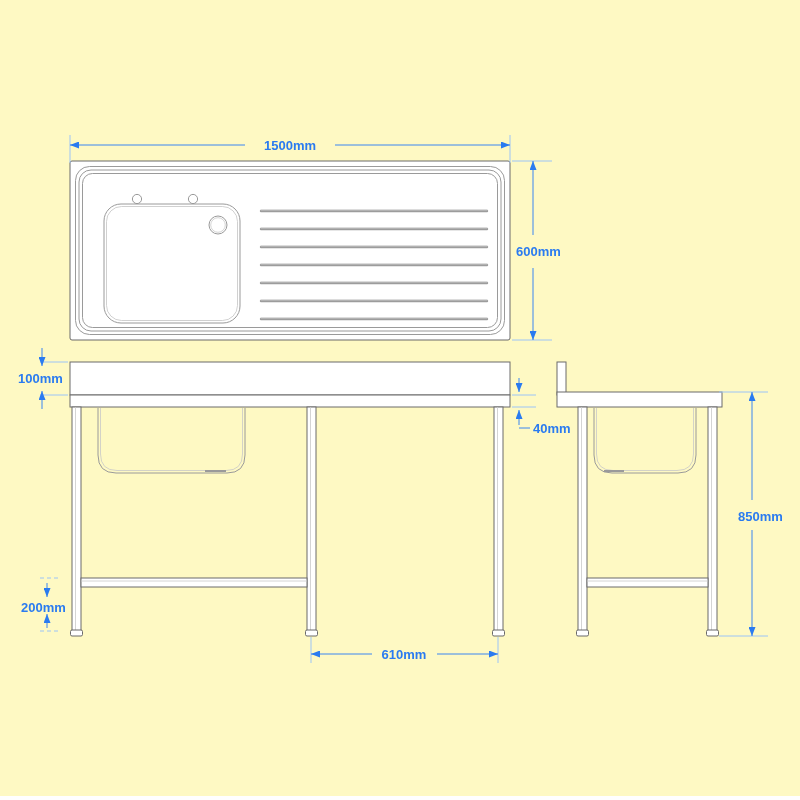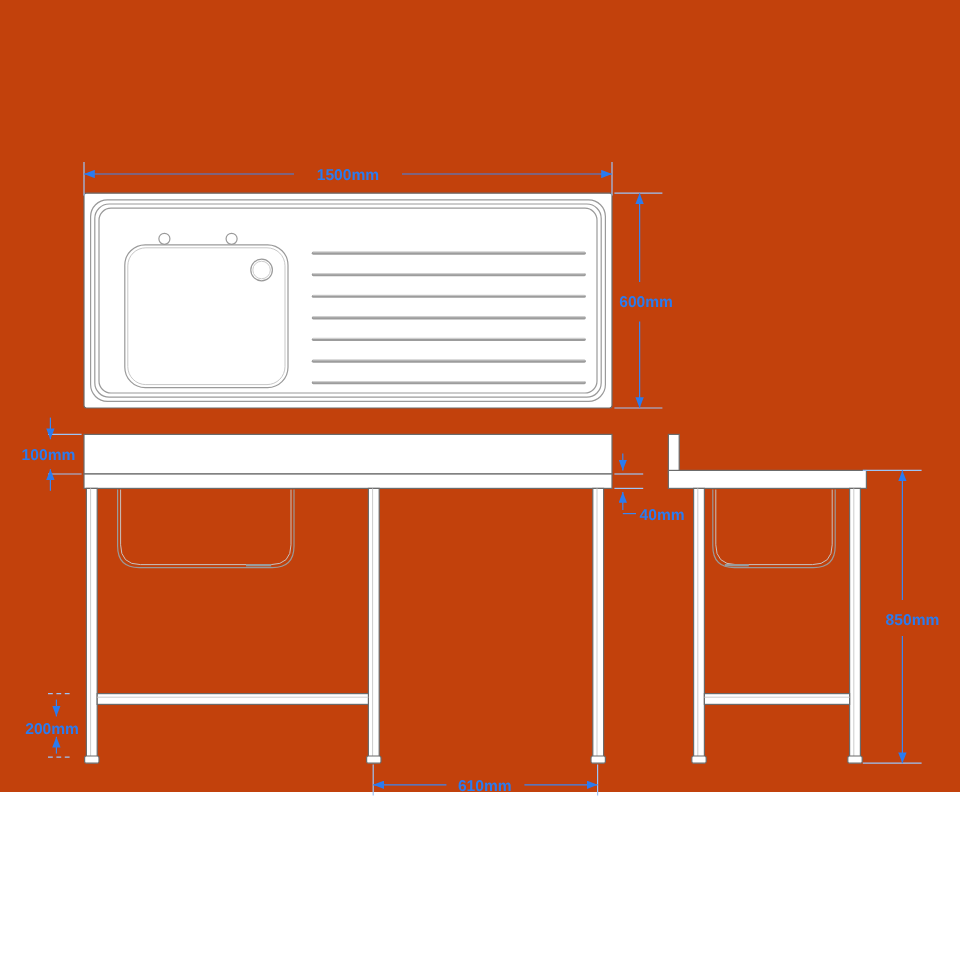--- a/index.html
+++ b/index.html
@@ -17,8 +17,8 @@
   #drawing-root {
     position: relative;
     width: 800px;
-    height: 660px;
-    background: #c2410c;
+    height: 796px;
+    background: #fef9c3;
     text-align: center;
   }
   svg#technical-drawing {

